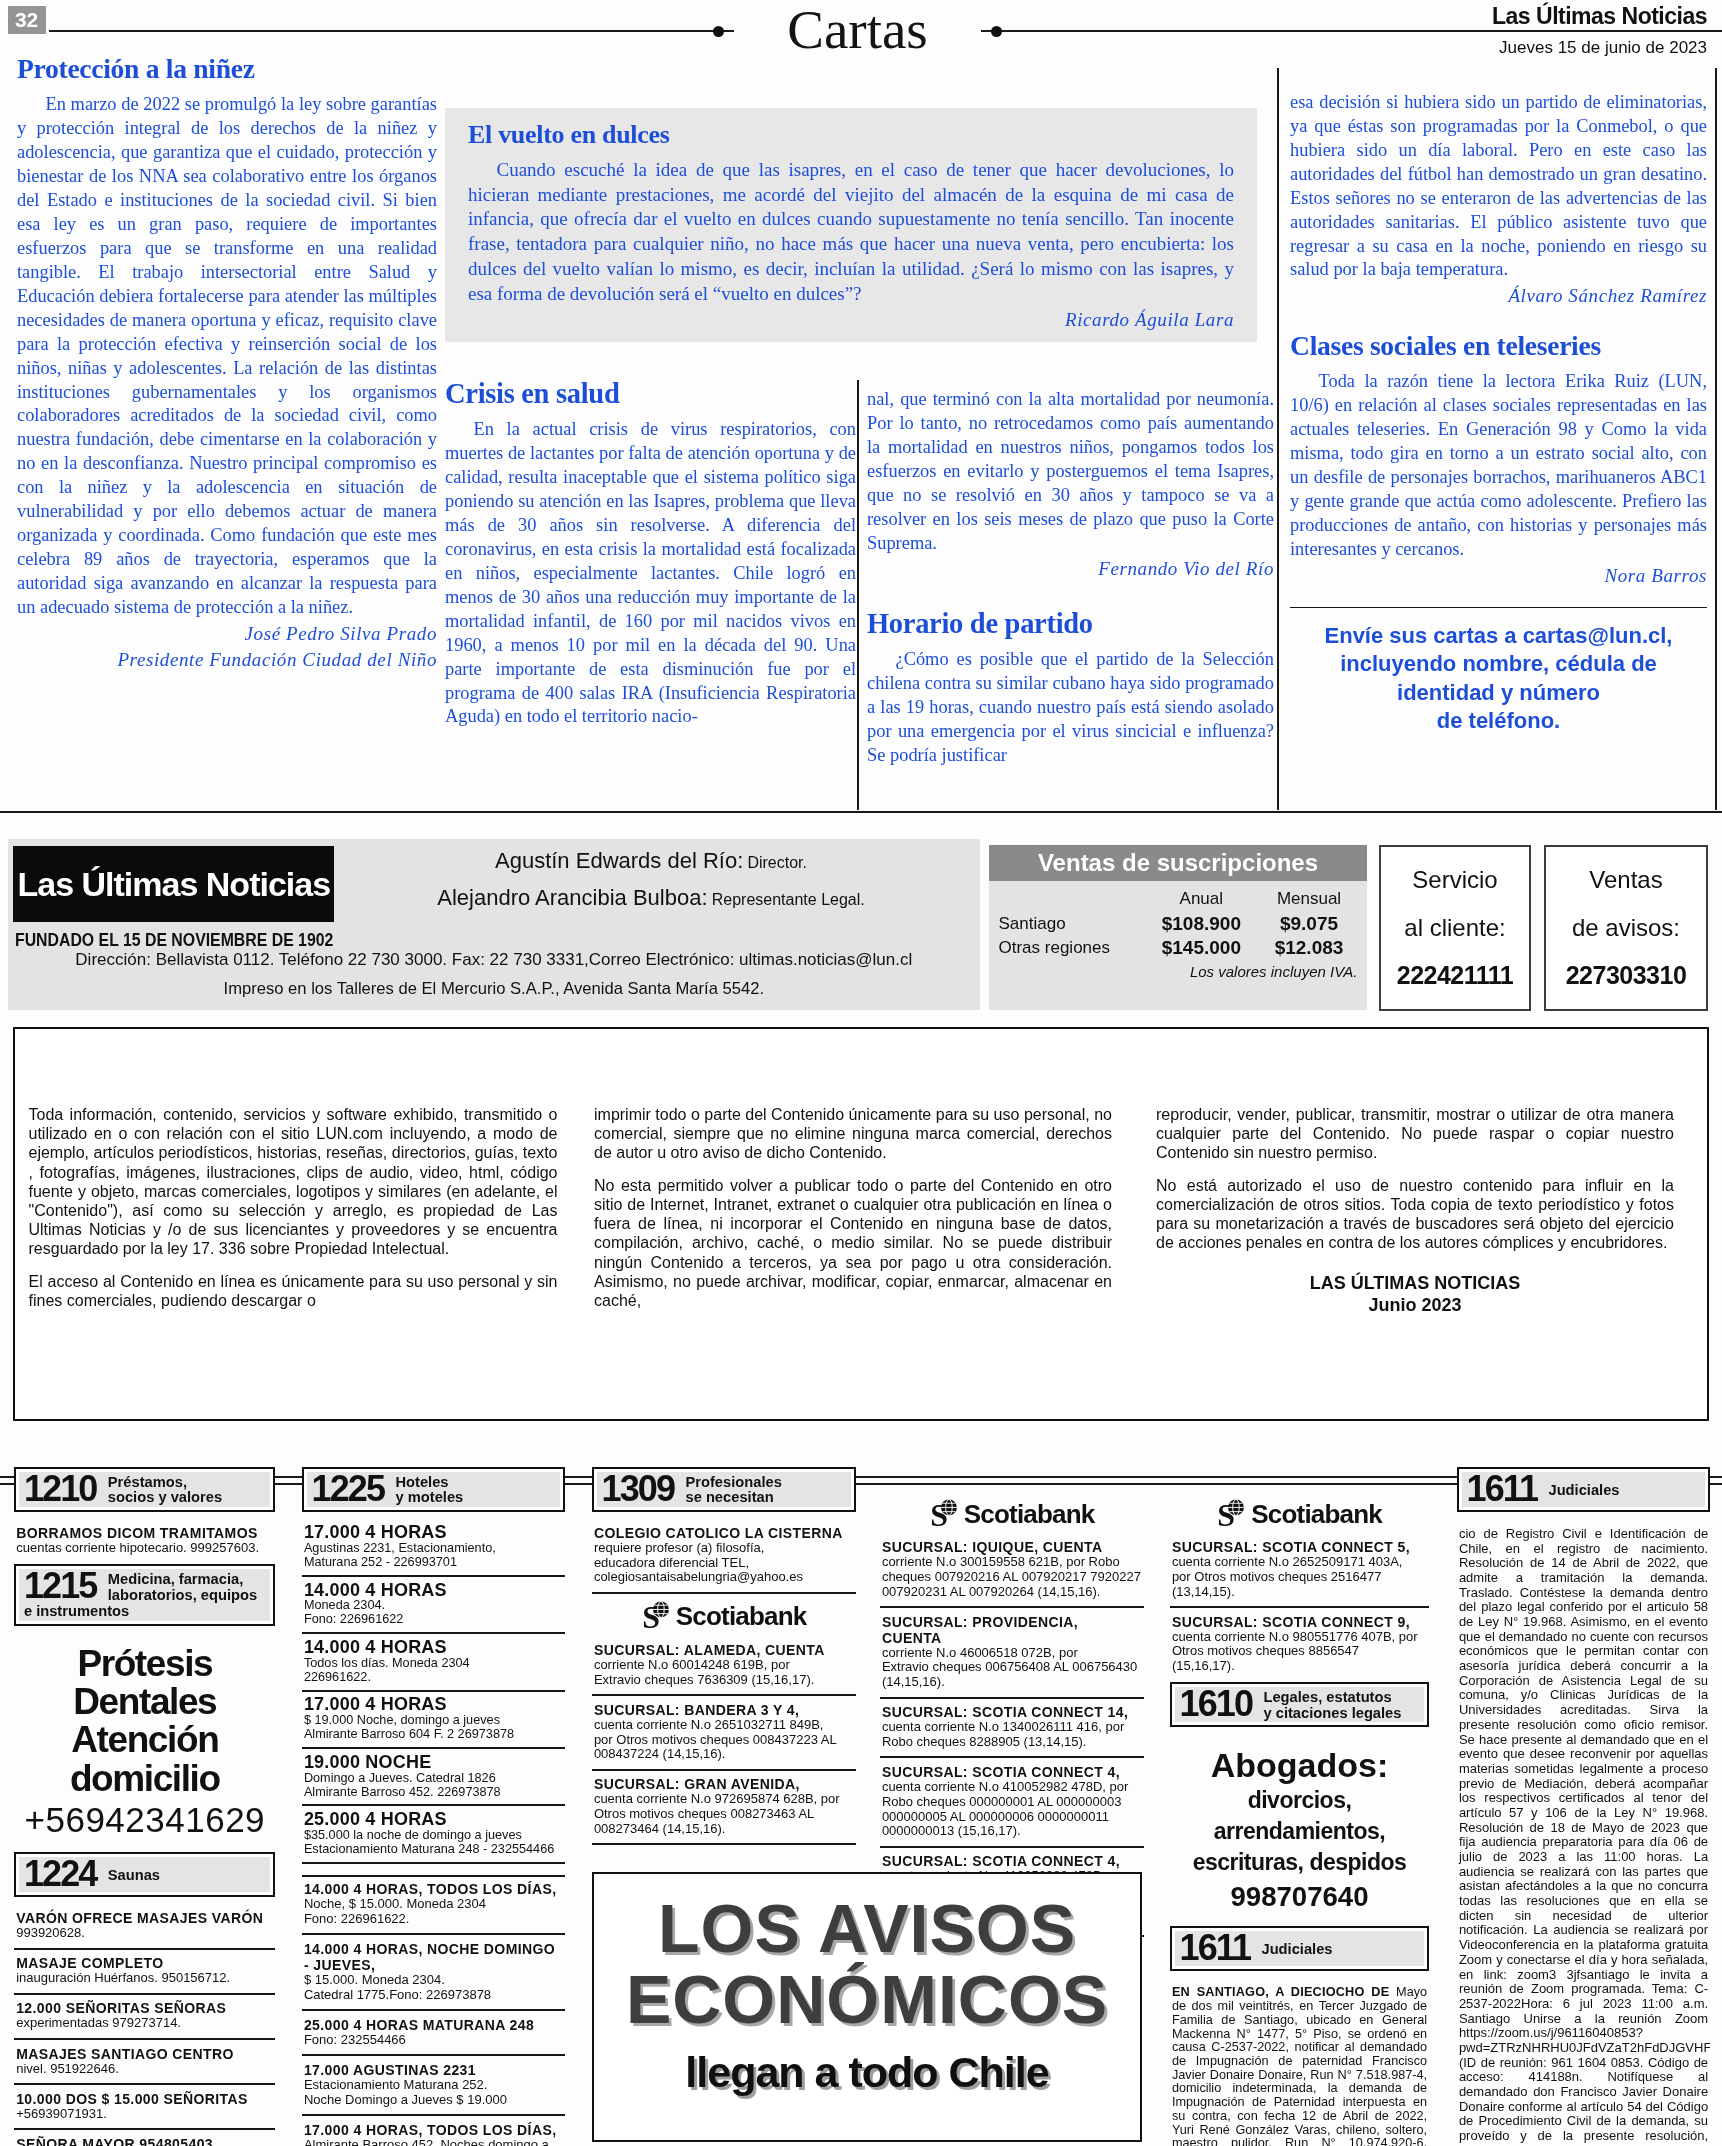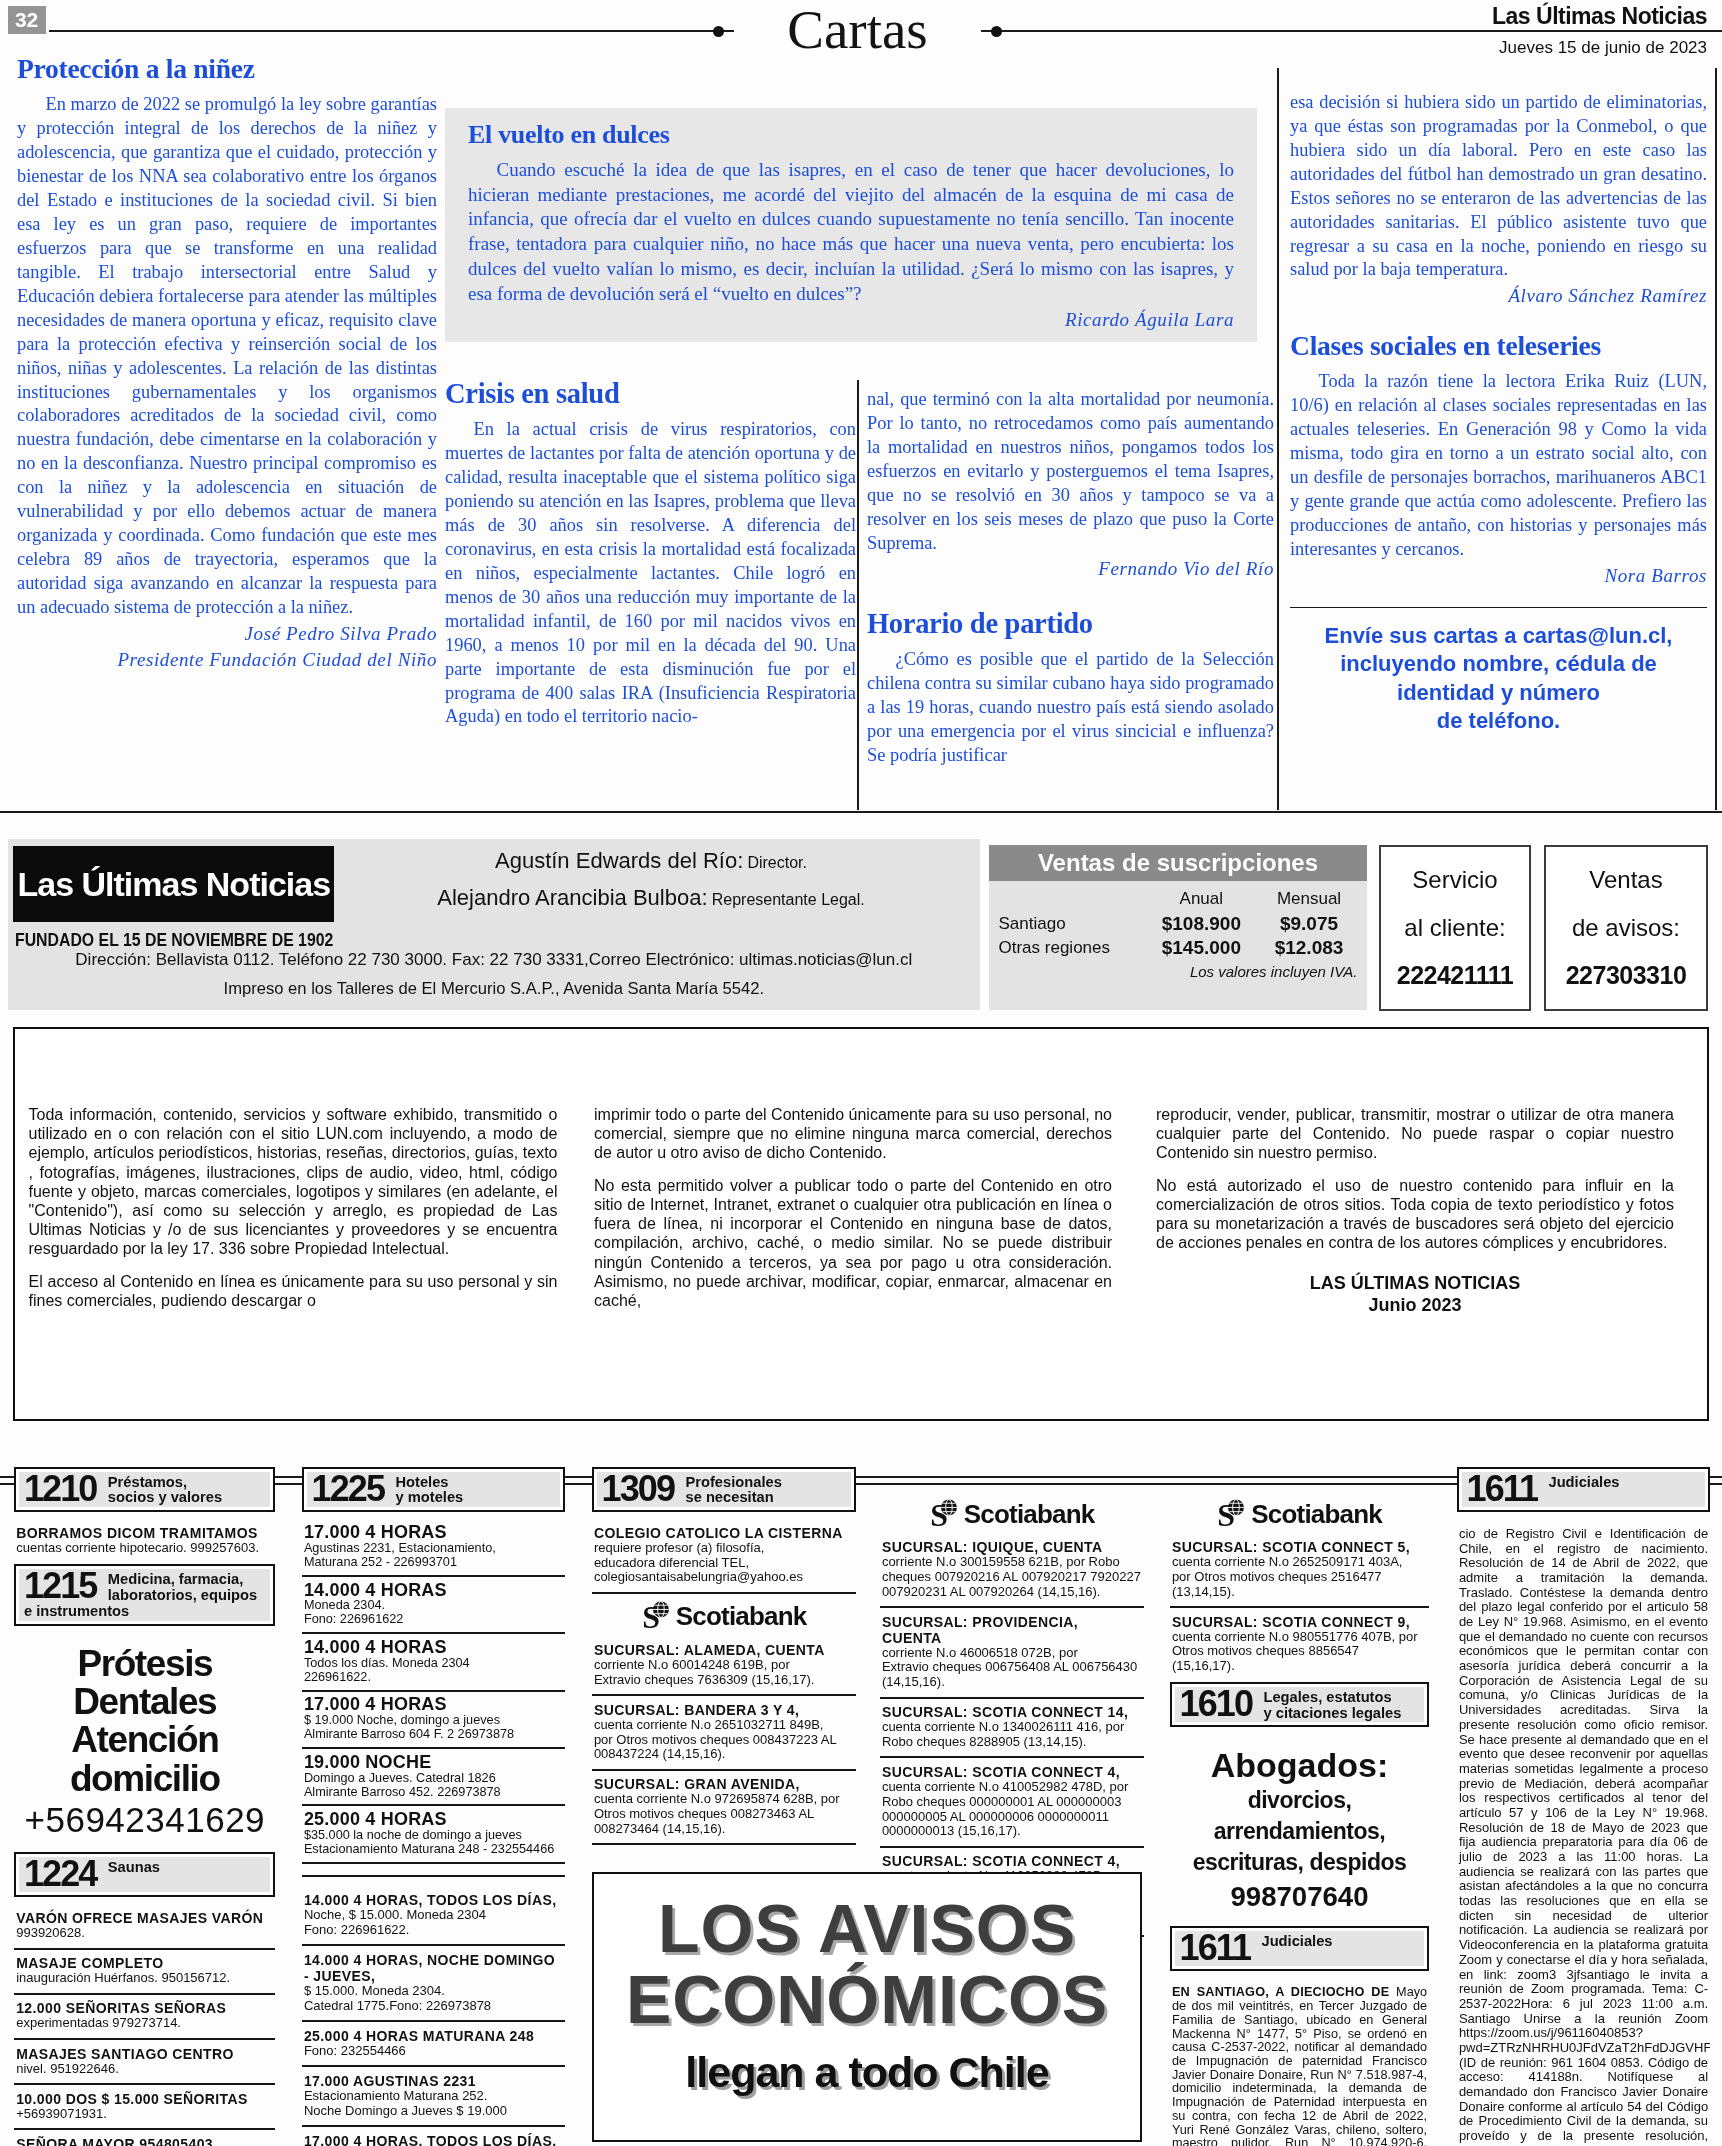--- a/index.html
+++ b/index.html
@@ -56,7 +56,7 @@
   .clist{position:absolute;overflow:hidden;z-index:4;}
   .cat-box{border:2.4px solid #111;background:#e4e4e4;box-shadow:inset 0 0 0 2.9px #fff,0 0 0 5.7px #fdfdfd;
            padding:2.9px 7.6px 3.8px 7.6px;margin-bottom:7.6px;position:relative;}
-  .cat-row{display:flex;align-items:flex-start;gap:11.4px;}
+  .cat-row{display:flex;align-items:center;gap:11.4px;}
   .cat-num{font:700 36px/34px "Liberation Sans",sans-serif;letter-spacing:-1.9px;}
   .cat-label{font:700 14.7px/1.05 "Liberation Sans",sans-serif;white-space:pre-line;padding-top:2.9px;}
   .cat-extra{font:700 14.7px/1.05 "Liberation Sans",sans-serif;margin-top:1px;}

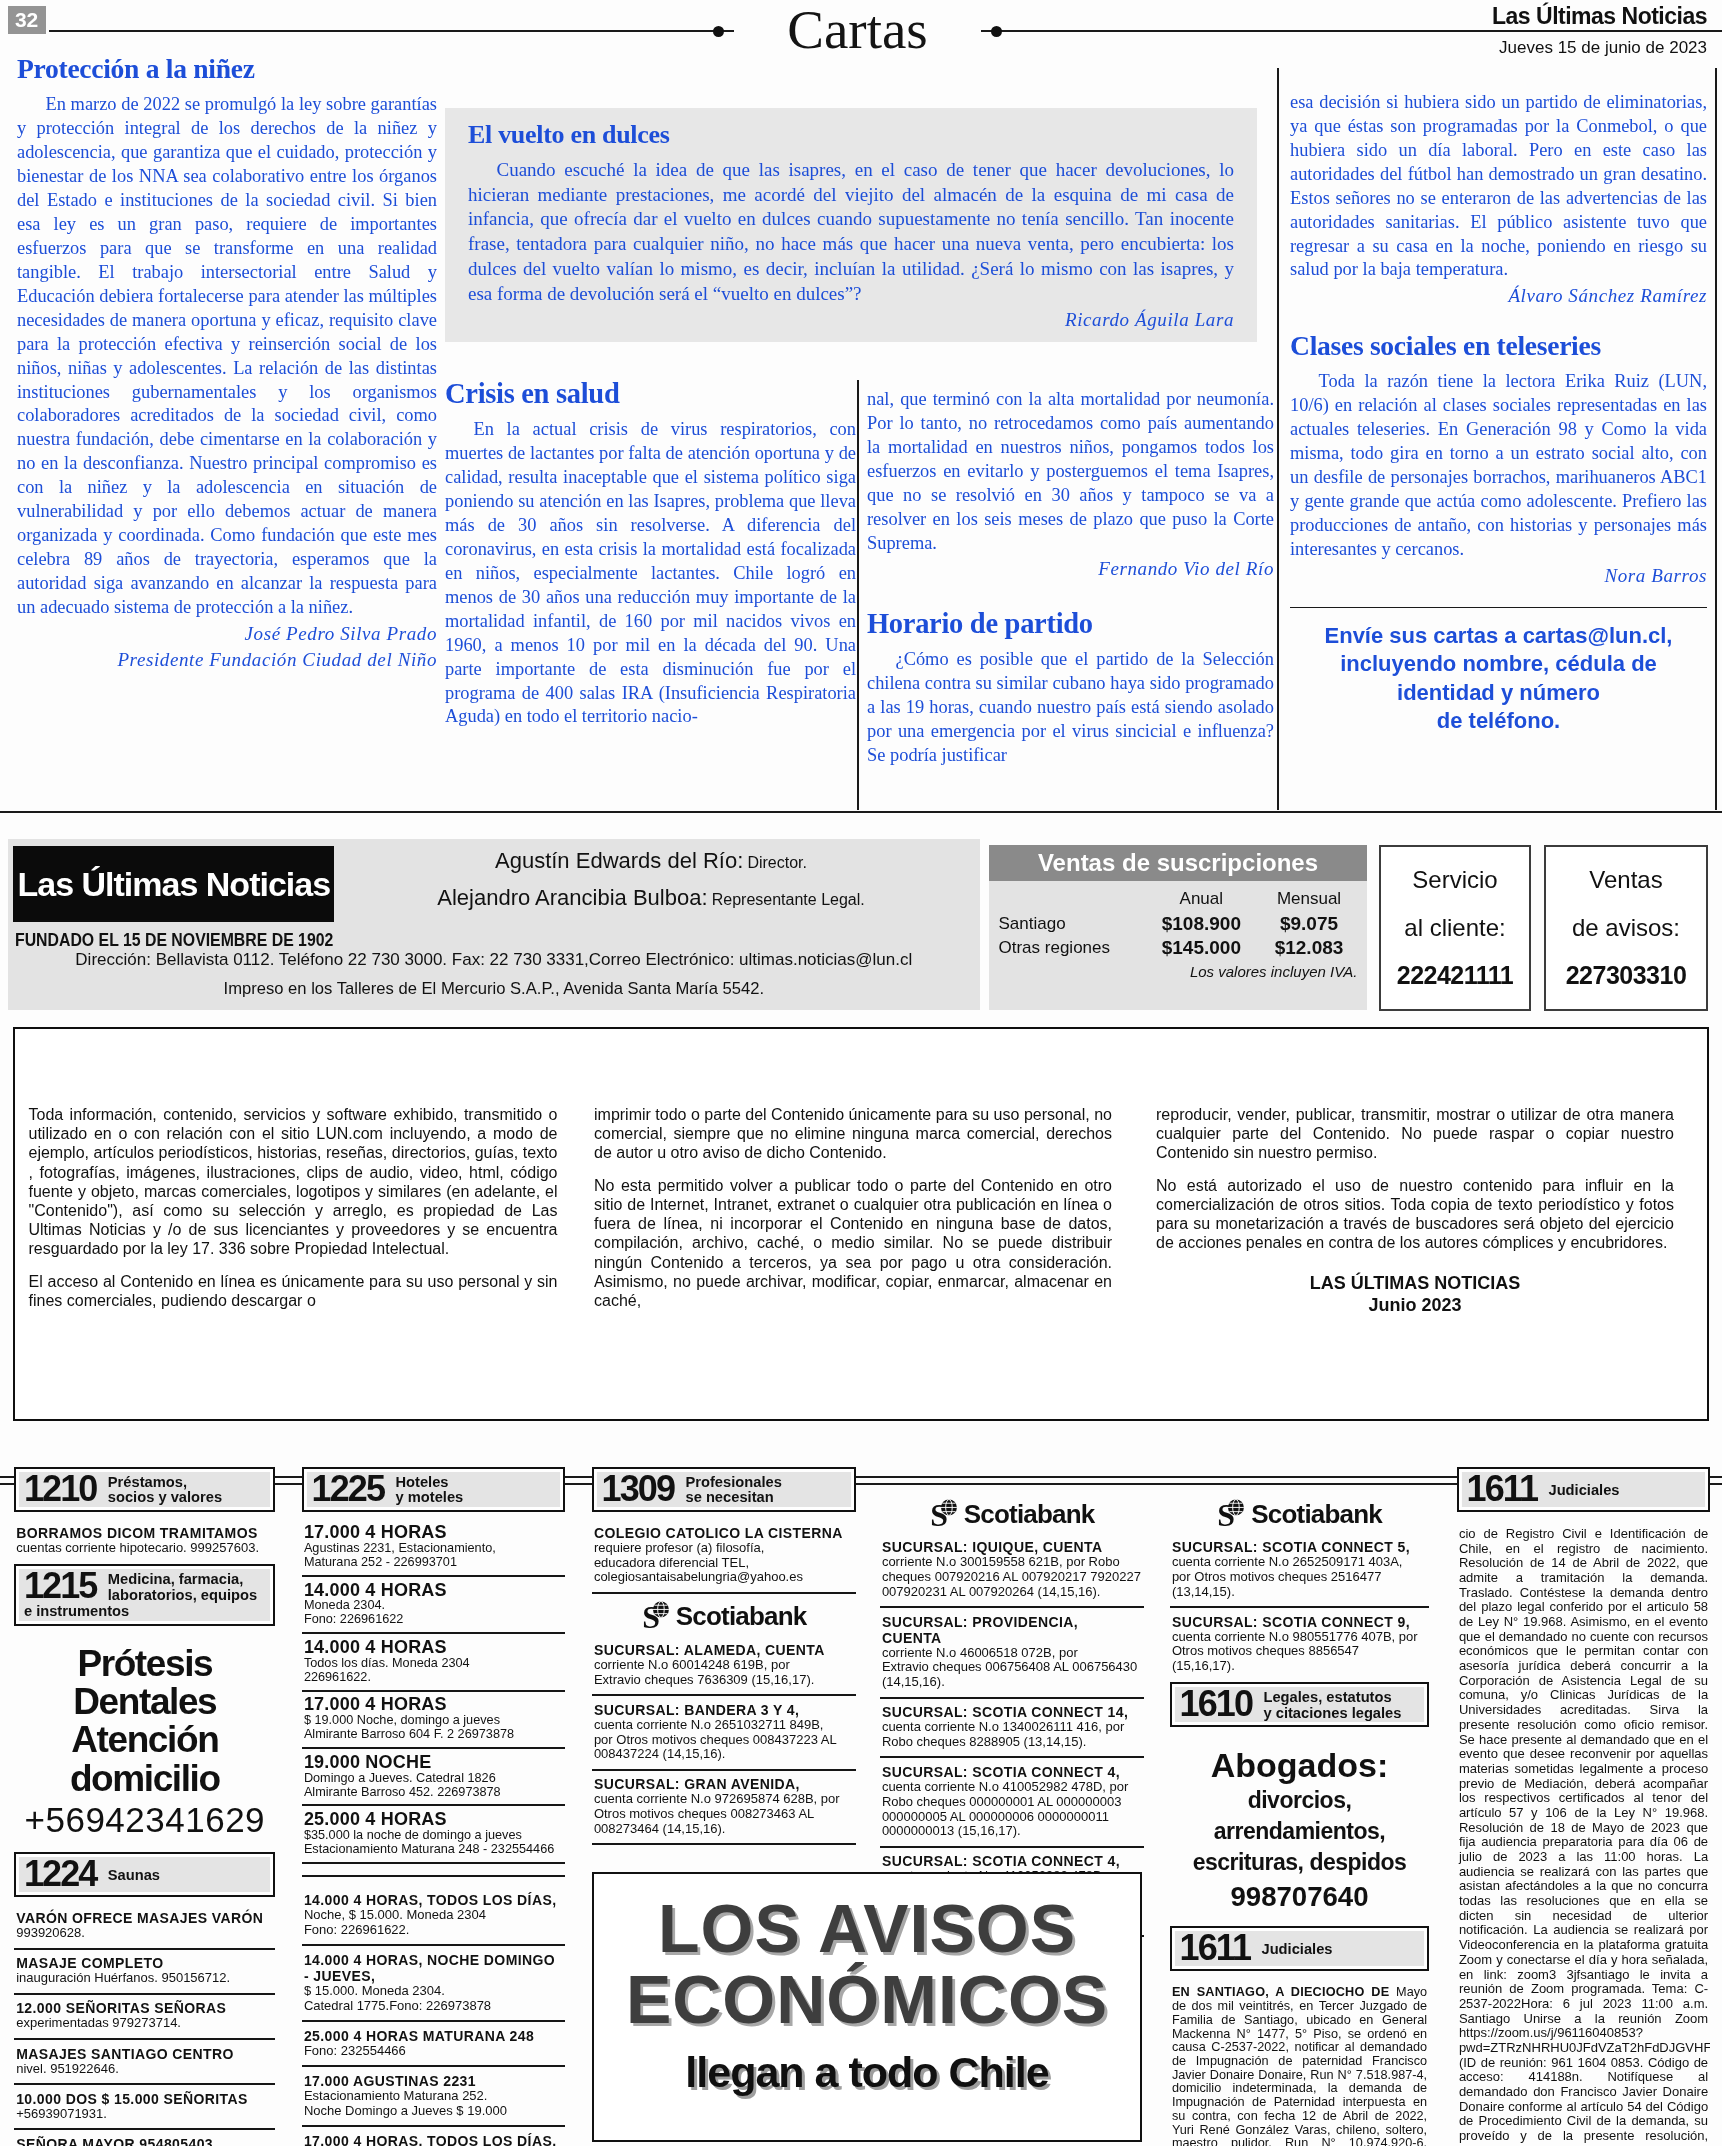--- a/index.html
+++ b/index.html
@@ -67,7 +67,7 @@
   .cen{padding:3.8px 1.9px 4.8px 1.9px;}
   .cen .lst-title{font-size:18px;letter-spacing:0.2px;line-height:1.05;}
   .cen .lst-body{font-size:12.7px;line-height:1.1;}
-  .gap-top{margin-top:11.4px;border-top:2.1px solid #161616;padding-top:15px;}
+  .gap-top{margin-top:11.4px;border-top:2.1px solid #161616;padding-top:4px;}
   .listing.legal{border-bottom:none;text-align:justify;font:400 12.7px/1.08 "Liberation Sans",sans-serif;padding-top:7.6px;}
   .listing.legal b{font-weight:700;letter-spacing:0.2px;}
   .bank-logo{display:flex;align-items:center;justify-content:center;gap:5.7px;padding:7.6px 0 4.8px 0;}

